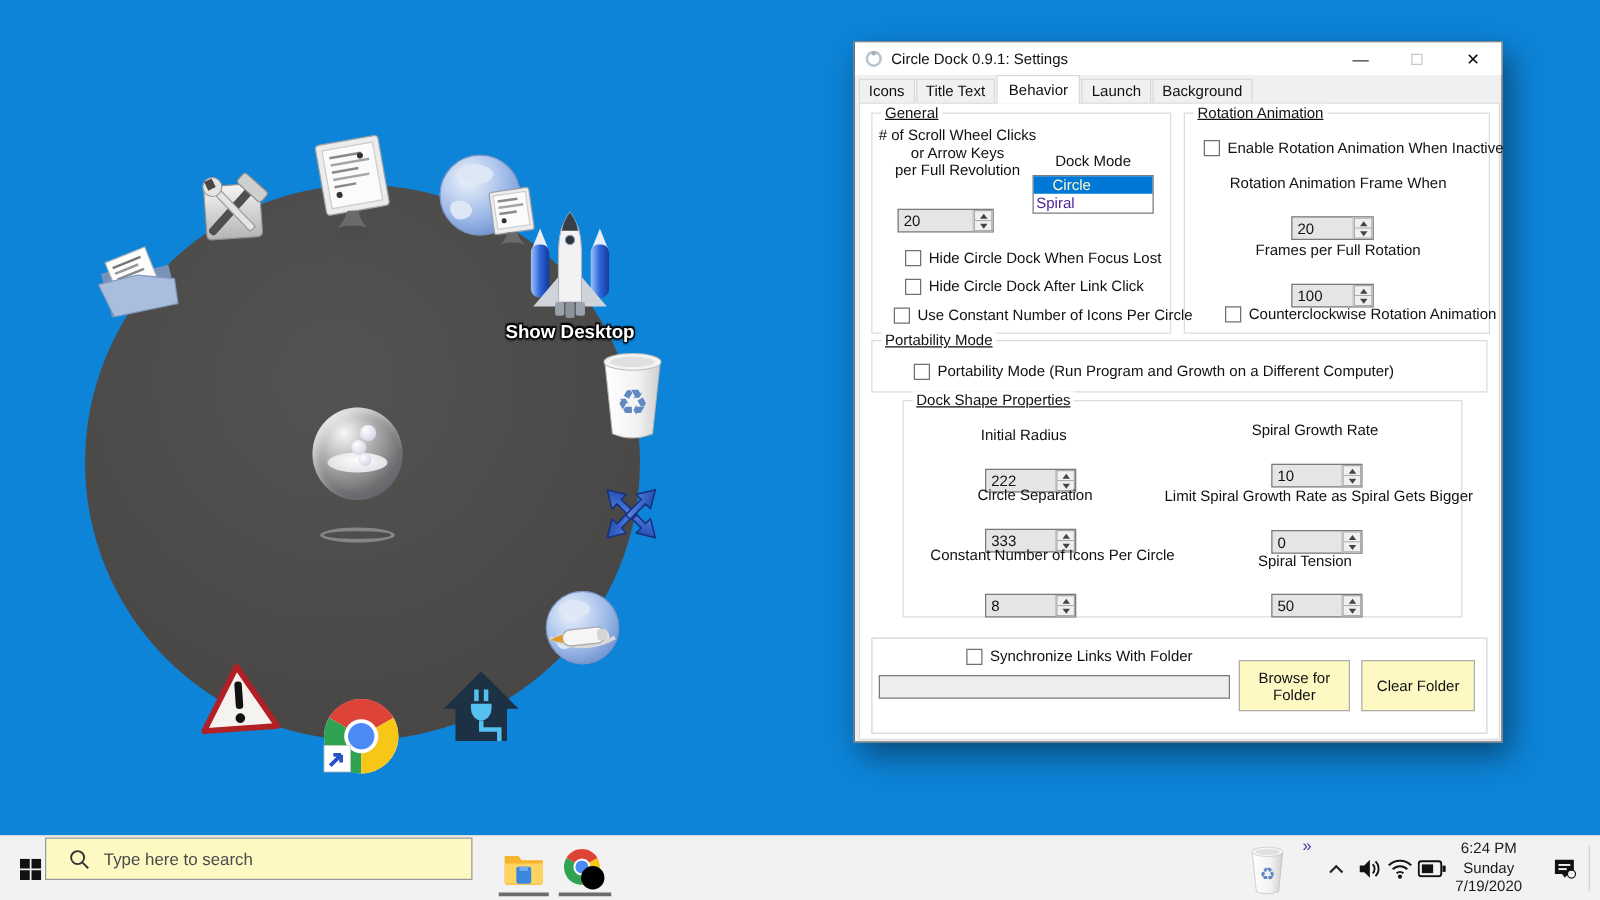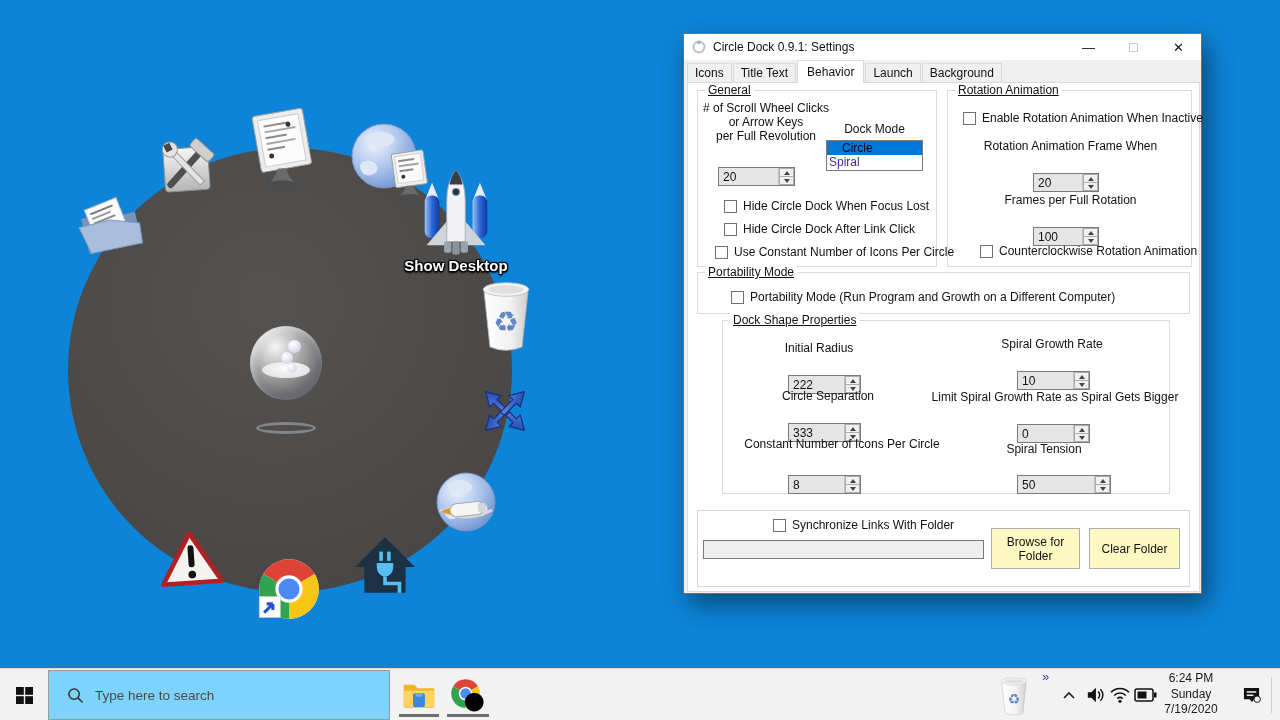--- a/index.html
+++ b/index.html
@@ -60,7 +60,7 @@
 
   .listbox { position:absolute; background:#fff; border:1px solid #7a7a7a; }
   .lb-row { font-size:12px; height:14px; line-height:14px; padding-left:2px; color:#4c1d95; }
-  .lb-row.sel { background:#0078d7; color:#000000;padding-left:15px; }
+  .lb-row.sel { background:#0078d7; color:#fef9c3;padding-left:15px; }
 
   .btn { position:absolute; background:#fef9c3; border:1px solid #adadad; display:flex; align-items:center; justify-content:center;
     text-align:center; font-size:12px; color:#111; line-height:14px; padding:2px; }

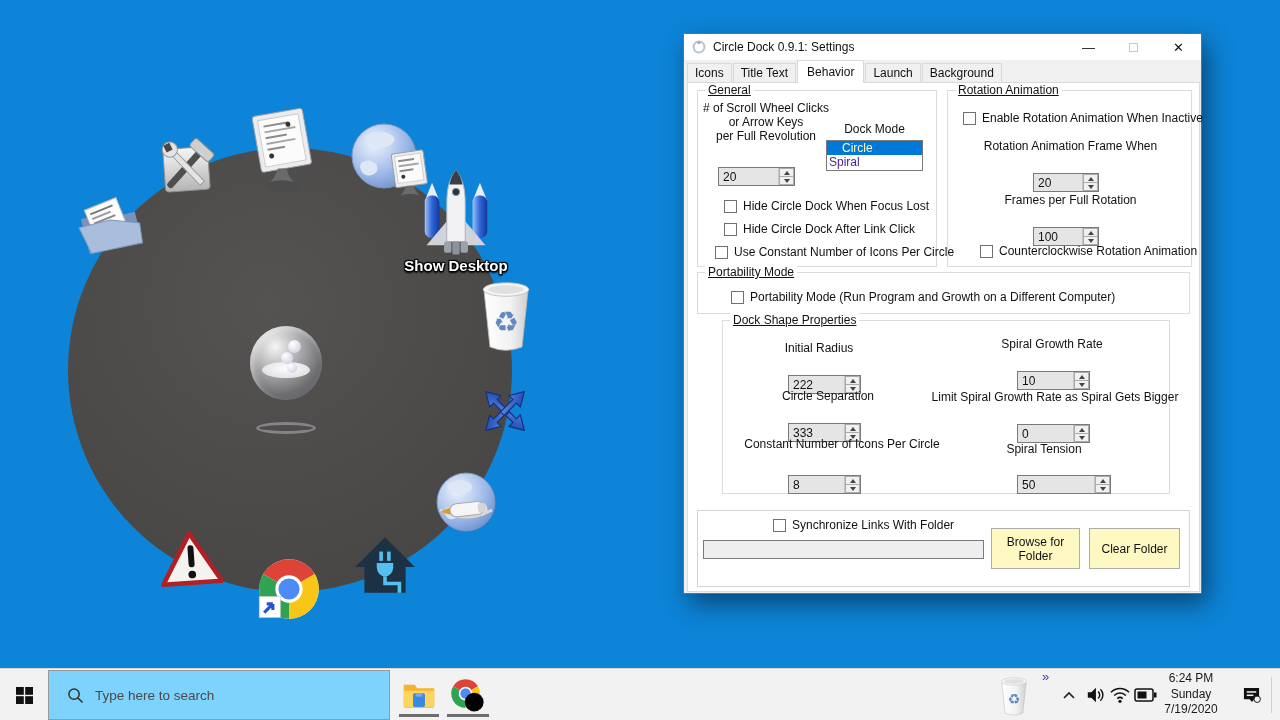--- a/index.html
+++ b/index.html
@@ -461,7 +461,7 @@
         </div>
 
         <div class="lbl" style="left:251px;top:121px;width:140px">Spiral Tension</div>
-        <div class="spin" style="left:294px;top:136px;width:94px">
+        <div class="spin" style="left:294px;top:136px;width:73px">
           <span class="spin-val">50</span>
           <span class="spin-ud">
             <span class="ud">

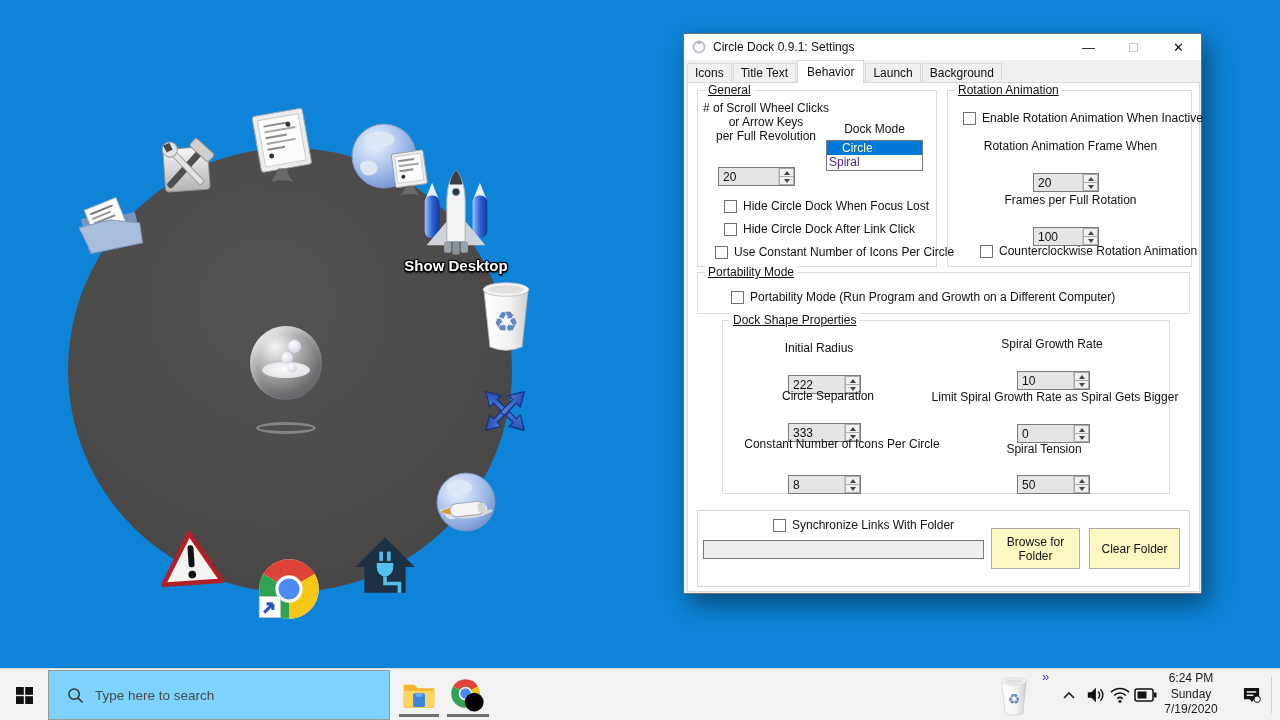--- a/index.html
+++ b/index.html
@@ -70,7 +70,7 @@
   
   #taskbar { position:absolute; left:0; top:668px; width:1280px; height:52px; background:#f2f2f2; border-top:1px solid #d8d8d8; }
   #start-btn { position:absolute; left:0; top:0; width:48px; height:52px; display:flex; align-items:center; justify-content:center; }
-  #search-box { position:absolute; left:48px; top:1px; width:342px; height:50px; background:#7dd3fc; border:1px solid #999;
+  #search-box { position:absolute; left:36px; top:1px; width:342px; height:34px; background:#fef9c3; border:1px solid #999;
     display:flex; align-items:center; }
   #search-input { border:none; outline:none; font-size:13.5px; color:#333; width:270px; background:transparent;
     font-family:"Liberation Sans", sans-serif; }

